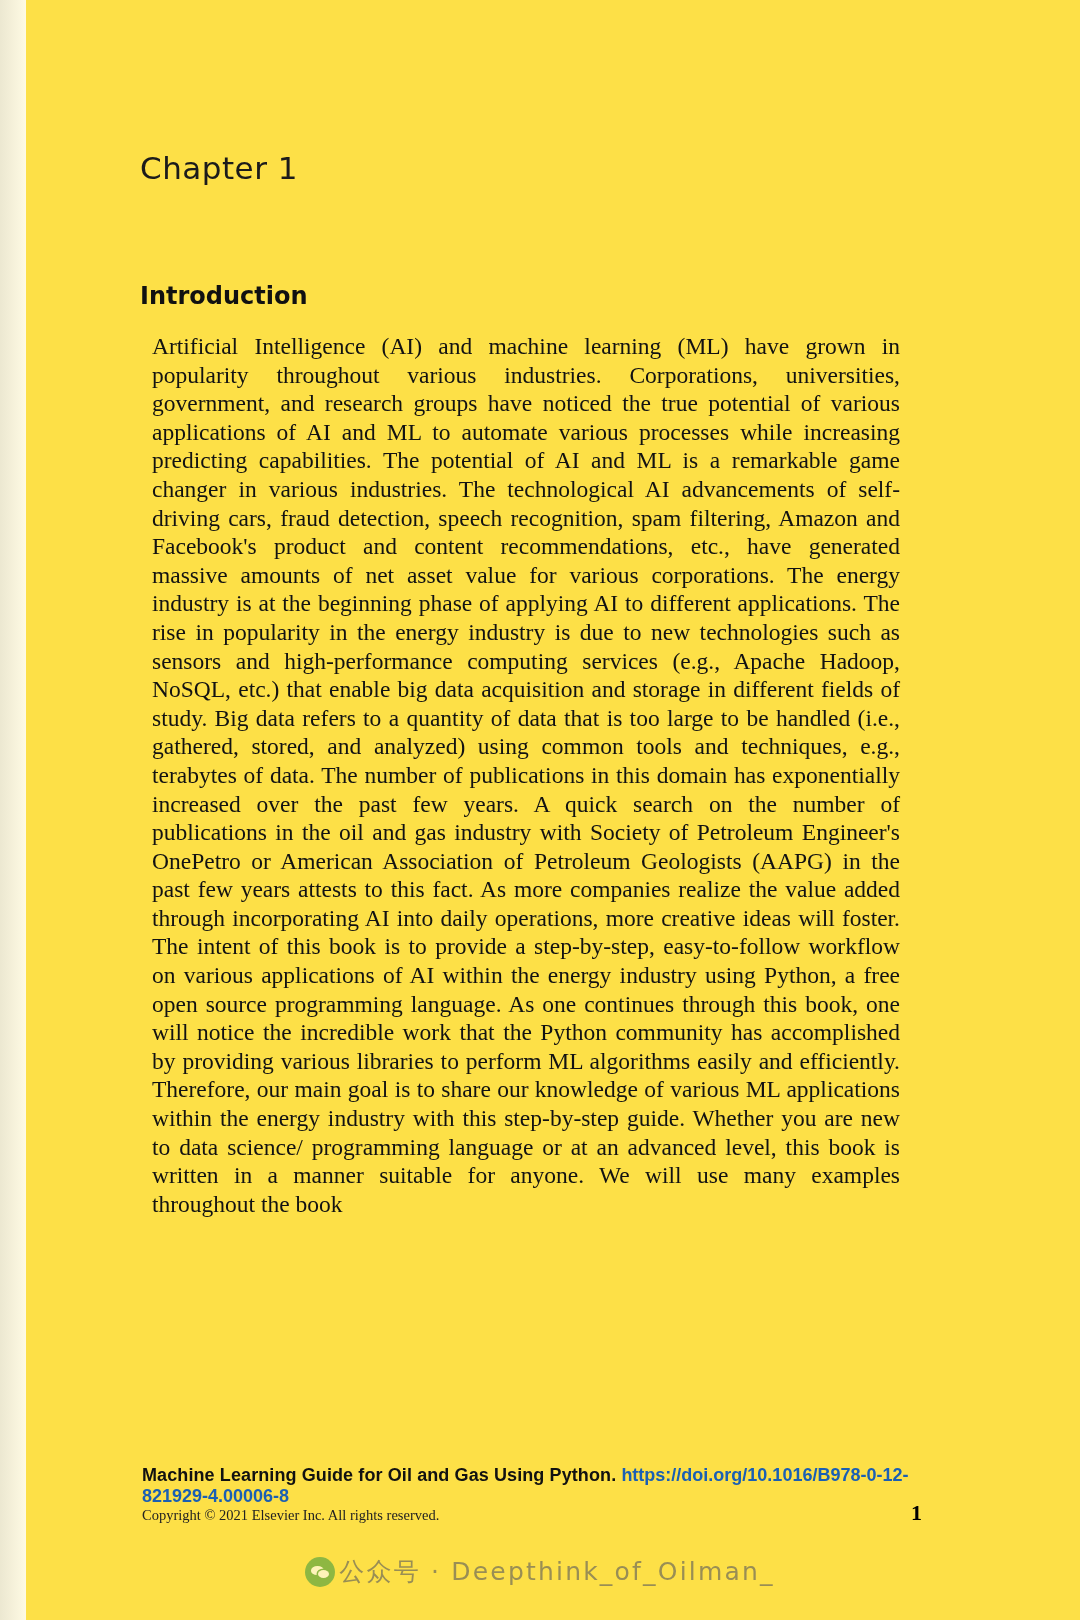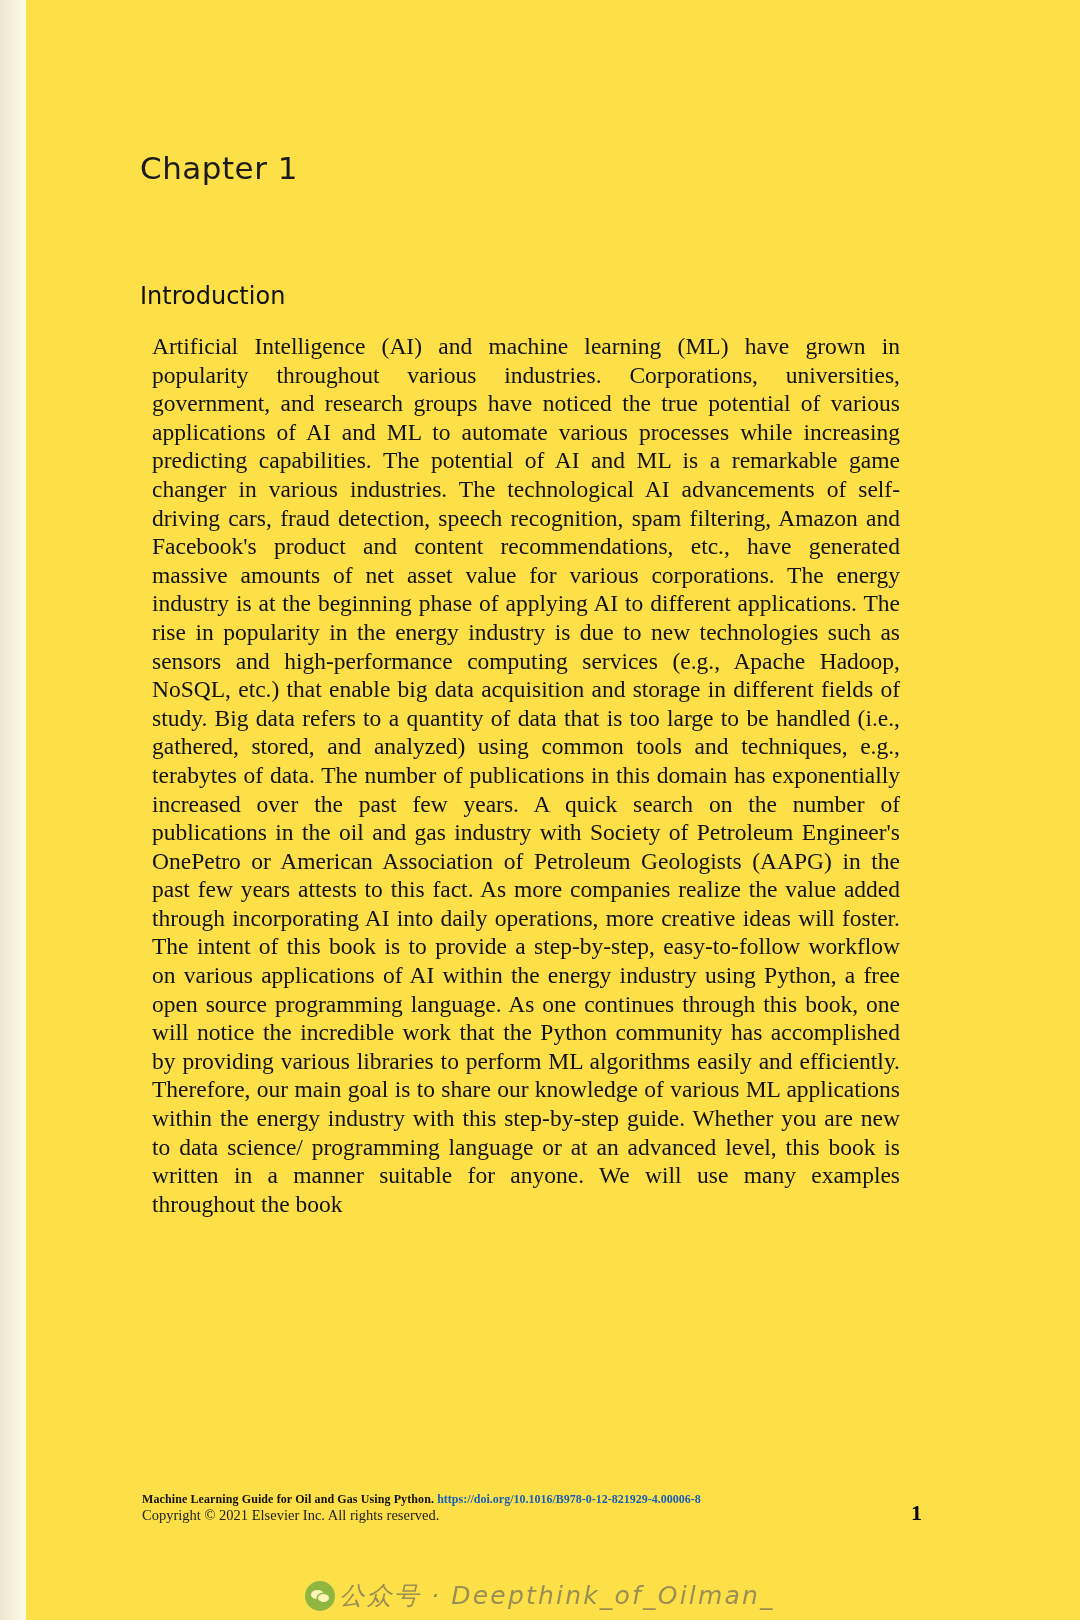--- a/index.html
+++ b/index.html
@@ -49,7 +49,7 @@
   .section-heading {
     font-family: "DejaVu Sans", sans-serif;
     font-size: 24px;
-    font-weight: 400;
+    font-weight: 700;
     color: #111111;
     margin: 0 0 22px 0;
   }

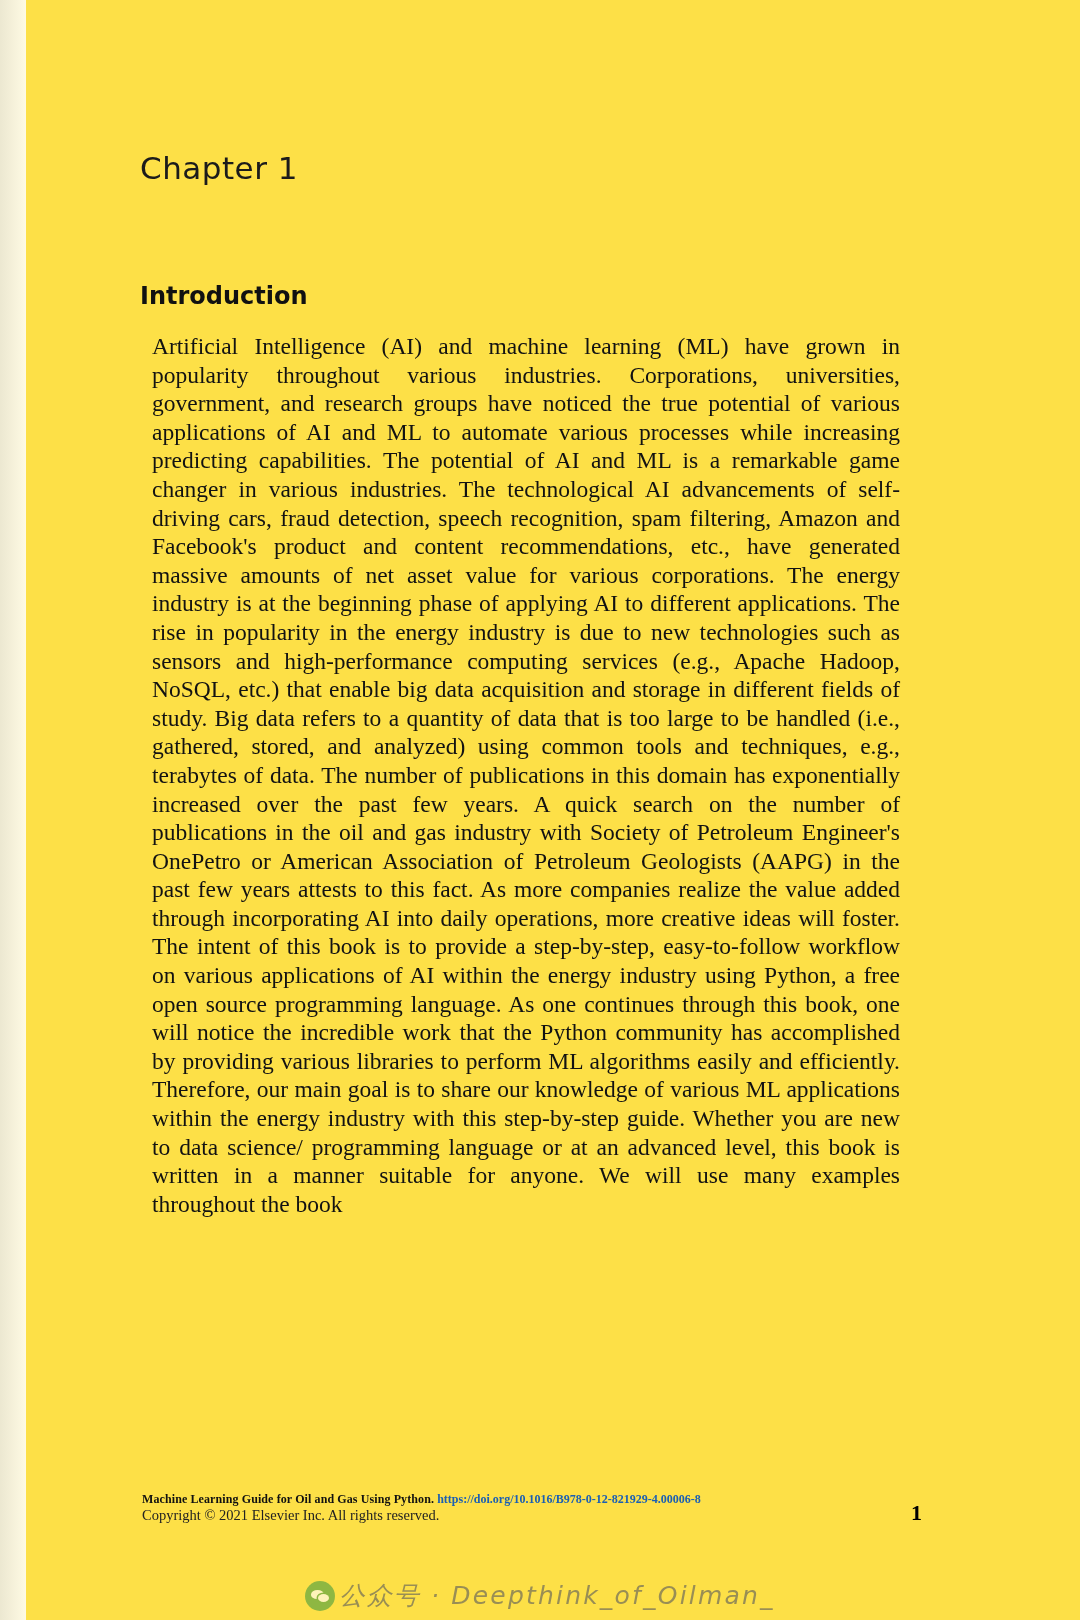--- a/index.html
+++ b/index.html
@@ -71,8 +71,8 @@
     border-top: none;
   }
   .footer-line1 {
-    font-family: Liberation Serif, serif;
-    font-size: 12px;
+    font-family: Liberation Sans, sans-serif;
+    font-size: 18px;
     font-weight: 700;
     color: #111111;
     letter-spacing: 0.1px;

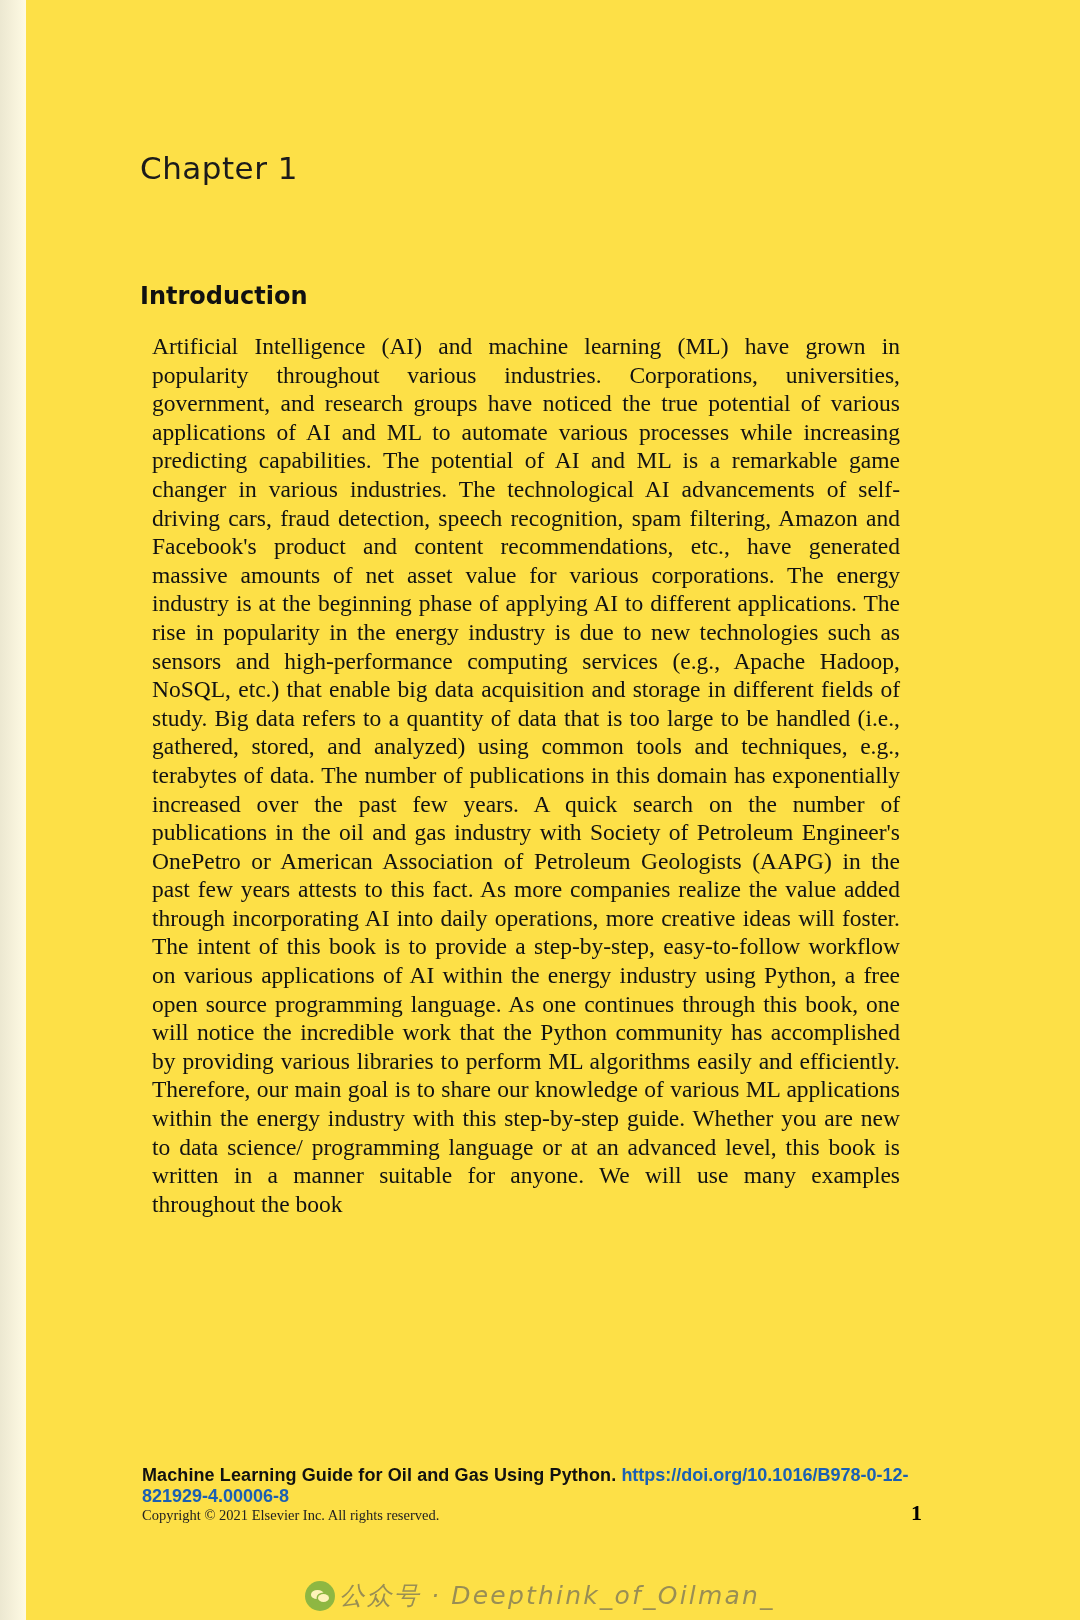--- a/index.html
+++ b/index.html
@@ -100,7 +100,7 @@
   .watermark {
     position: absolute;
     left: 0;
-    bottom: 8px;
+    bottom: 32px;
     width: 1080px;
     text-align: center;
     display: flex;
@@ -108,7 +108,6 @@
     justify-content: center;
     gap: 4px;
     opacity: 0.62;
-    font-style: italic;
   }
   .wechat-badge {
     width: 30px;

